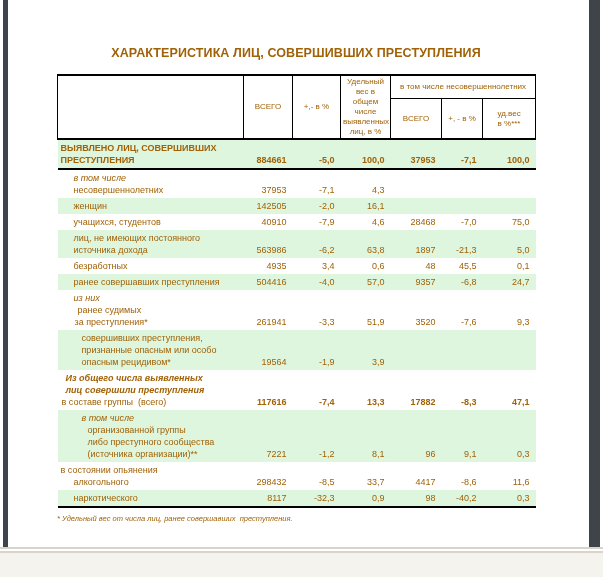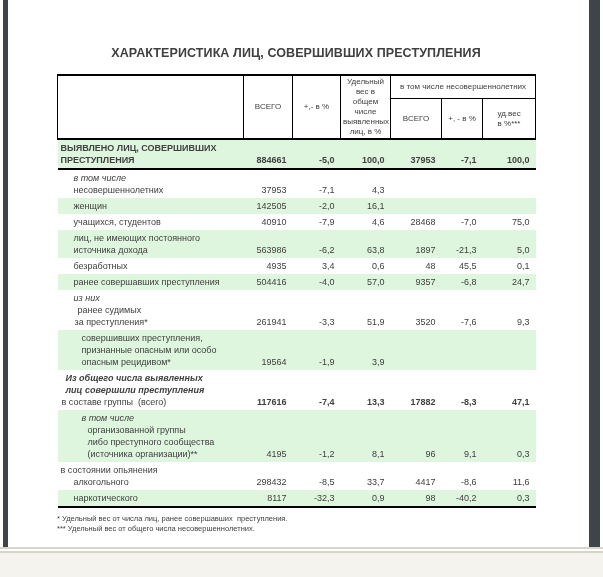--- a/index.html
+++ b/index.html
@@ -5,7 +5,7 @@
   html,body { margin:0; padding:0; background:#fff; }
   .viewport {
     position:relative; width:603px; height:577px; overflow:hidden;
-    background:#ffffff; font-family:"Liberation Sans", sans-serif; color:#404040;
+    background:#ffffff; font-family:"Liberation Sans", sans-serif; color:#a16207;
   }
   
   .edge { position:absolute; top:0; height:549px; }

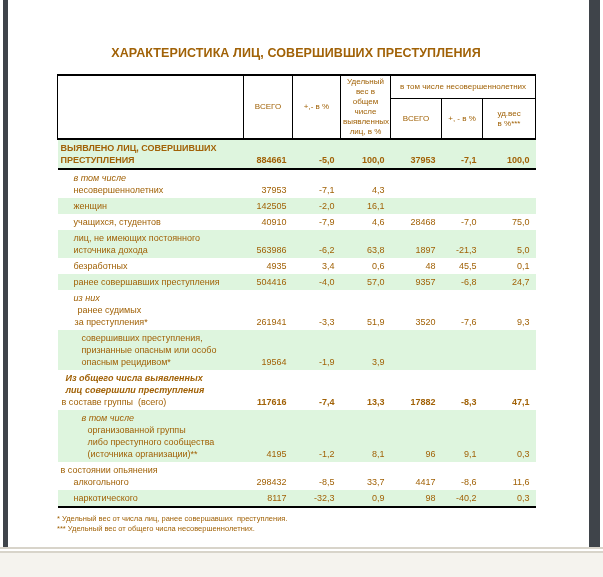--- a/index.html
+++ b/index.html
@@ -223,7 +223,7 @@
               <div class="lbl-line st-normal" style="padding-left: 30px;">либо преступного сообщества</div>
               <div class="lbl-line st-normal" style="padding-left: 30px;">(источника организации)**</div>
             </td>
-            <td class="val">4195</td>
+            <td class="val">7221</td>
             <td class="val">-1,2</td>
             <td class="val">8,1</td>
             <td class="val">96</td>

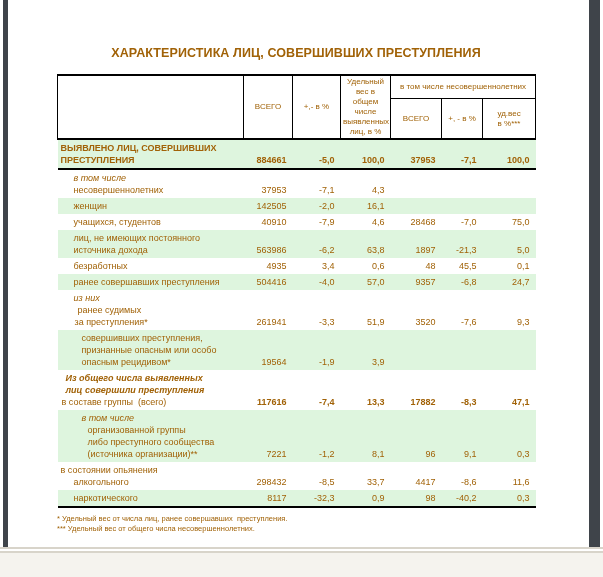--- a/index.html
+++ b/index.html
@@ -50,7 +50,7 @@
   }
   tr.boldvals td.val { font-weight:bold; }
 
-  .footnotes { margin-top:6px; }
+  .footnotes { margin-top:6px;font-style:italic; }
   .footnote { font-size:7.5px; line-height:10px; white-space:pre; }
 </style>
 </head>

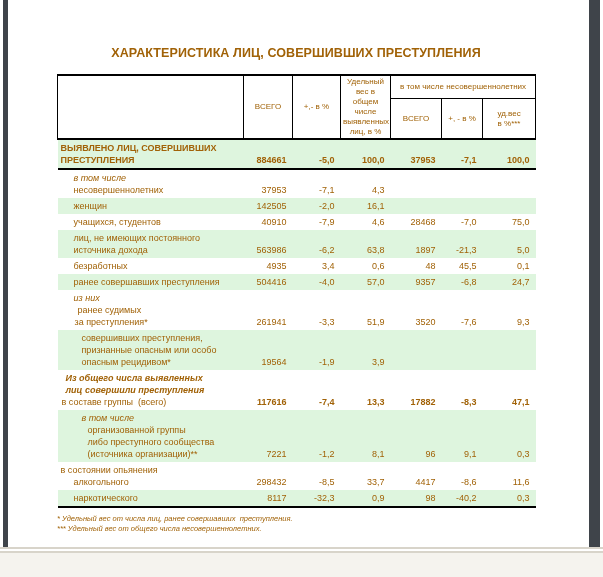--- a/index.html
+++ b/index.html
@@ -258,7 +258,6 @@
 
     <div class="footnotes">
       <div class="footnote">* Удельный вес от числа лиц, ранее совершавших  преступления.</div>
-      <div class="footnote">*** Удельный вес от общего числа несовершеннолетних.</div>
     </div>
   </div>
 

